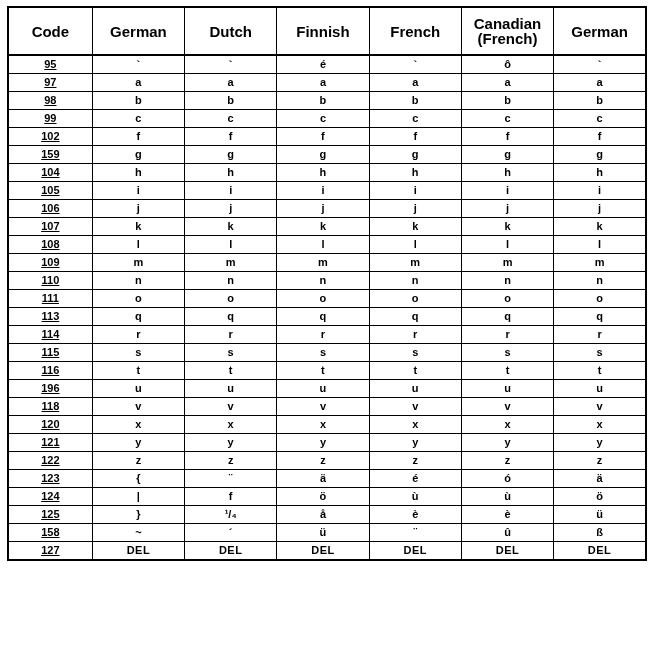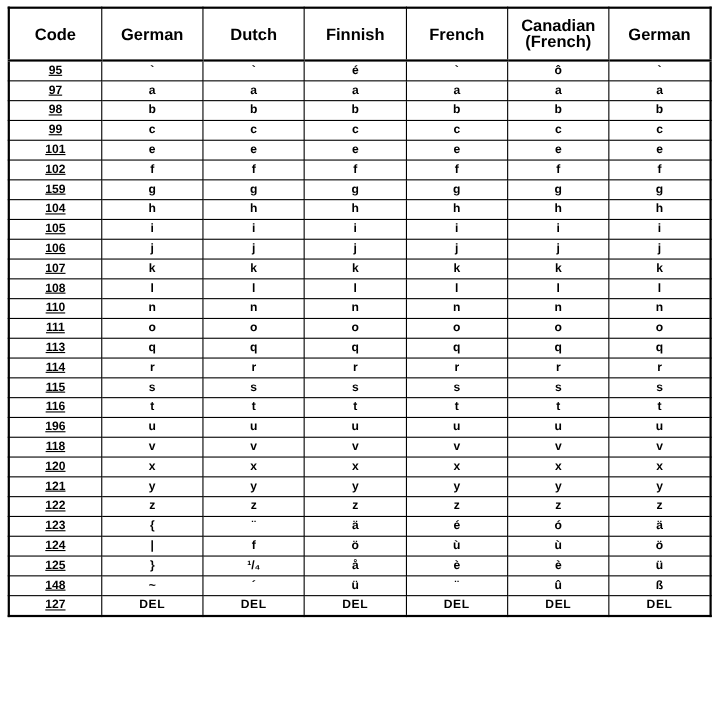--- a/index.html
+++ b/index.html
@@ -128,15 +128,6 @@
           <td class="glyph-cell">c</td>
         </tr>
         <tr>
-          <td class="code-cell">101</td>
-          <td class="glyph-cell">e</td>
-          <td class="glyph-cell">e</td>
-          <td class="glyph-cell">e</td>
-          <td class="glyph-cell">e</td>
-          <td class="glyph-cell">e</td>
-          <td class="glyph-cell">e</td>
-        </tr>
-        <tr>
           <td class="code-cell">102</td>
           <td class="glyph-cell">f</td>
           <td class="glyph-cell">f</td>

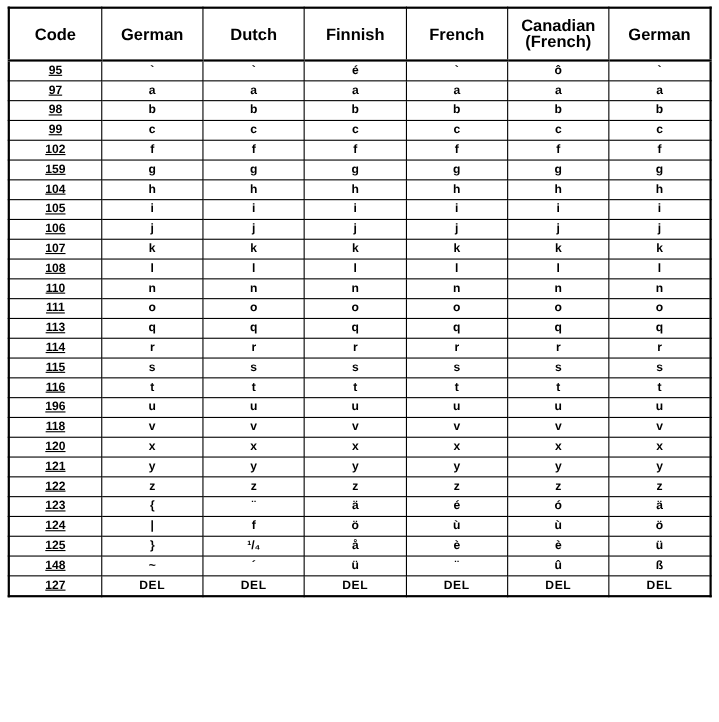--- a/index.html
+++ b/index.html
@@ -191,6 +191,15 @@
           <td class="glyph-cell">l</td>
         </tr>
         <tr>
+          <td class="code-cell">109</td>
+          <td class="glyph-cell">m</td>
+          <td class="glyph-cell">m</td>
+          <td class="glyph-cell">m</td>
+          <td class="glyph-cell">m</td>
+          <td class="glyph-cell">m</td>
+          <td class="glyph-cell">m</td>
+        </tr>
+        <tr>
           <td class="code-cell">110</td>
           <td class="glyph-cell">n</td>
           <td class="glyph-cell">n</td>

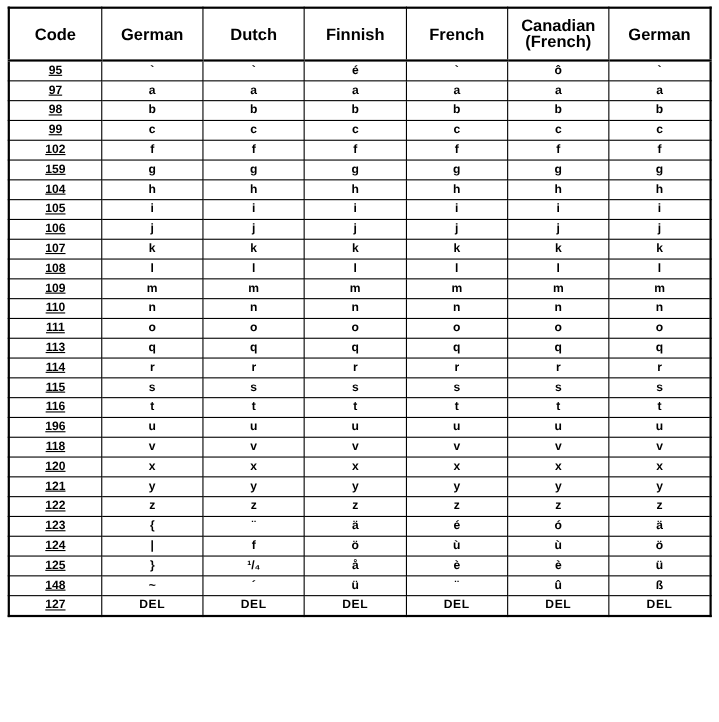--- a/index.html
+++ b/index.html
@@ -326,7 +326,7 @@
           <td class="glyph-cell">ü</td>
         </tr>
         <tr>
-          <td class="code-cell">148</td>
+          <td class="code-cell">158</td>
           <td class="glyph-cell">~</td>
           <td class="glyph-cell">´</td>
           <td class="glyph-cell">ü</td>

